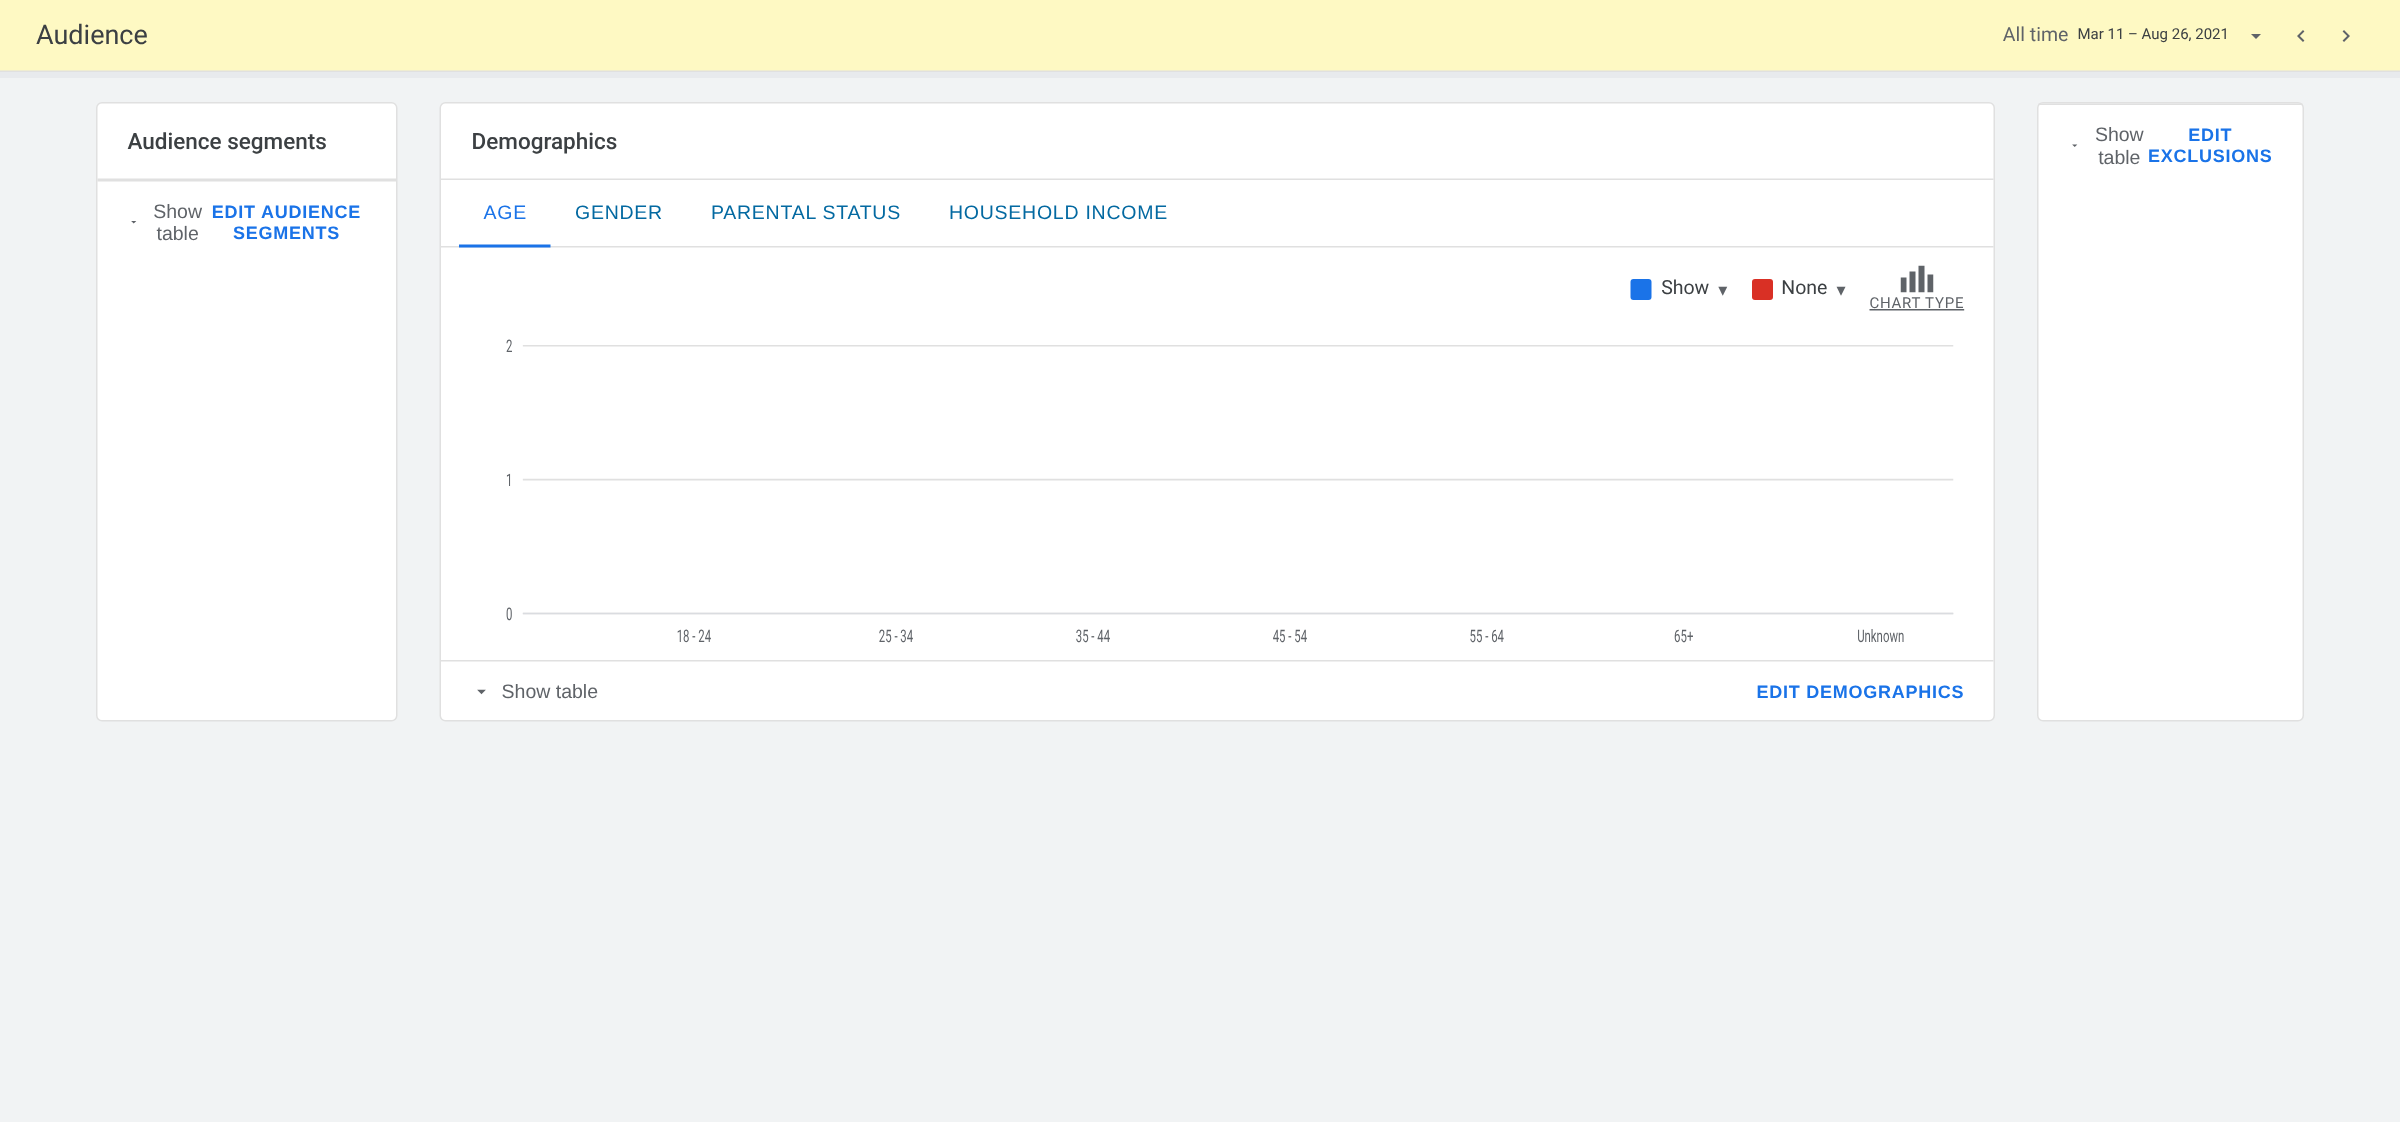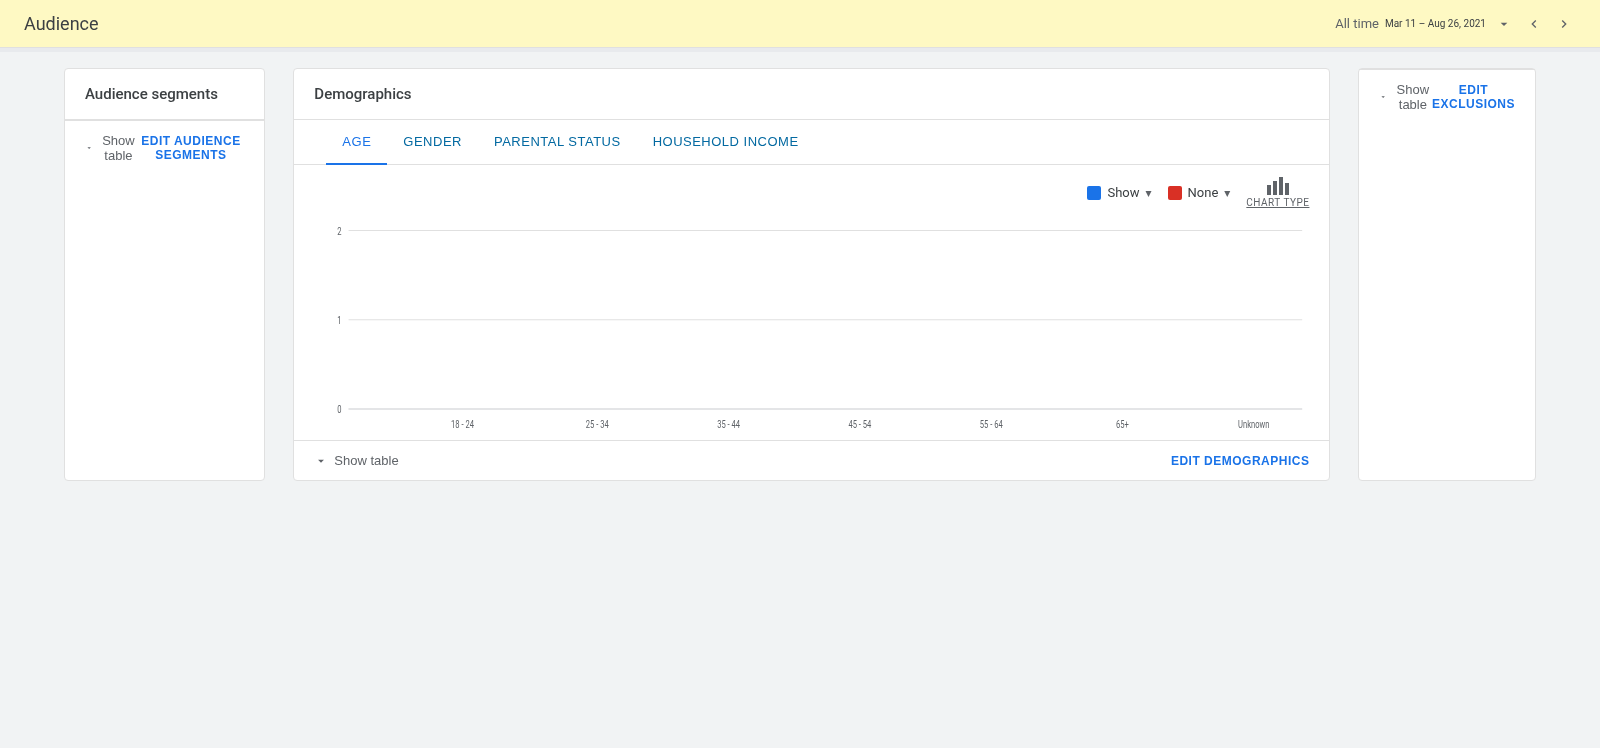--- a/index.html
+++ b/index.html
@@ -107,7 +107,7 @@
     .tabs {
       display: flex;
       align-items: center;
-      padding: 0 32px;
+      padding: 0 12px;
       border-bottom: 1px solid #e0e0e0;
     }
     .tab {

